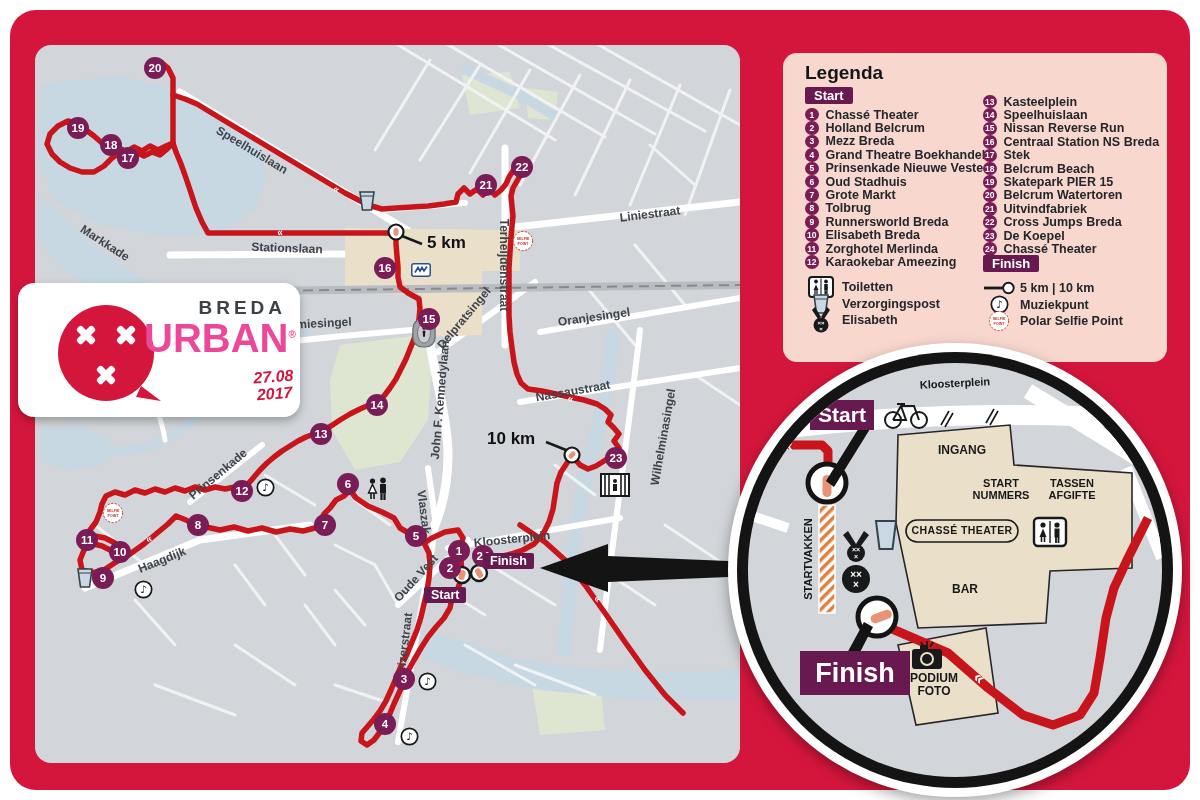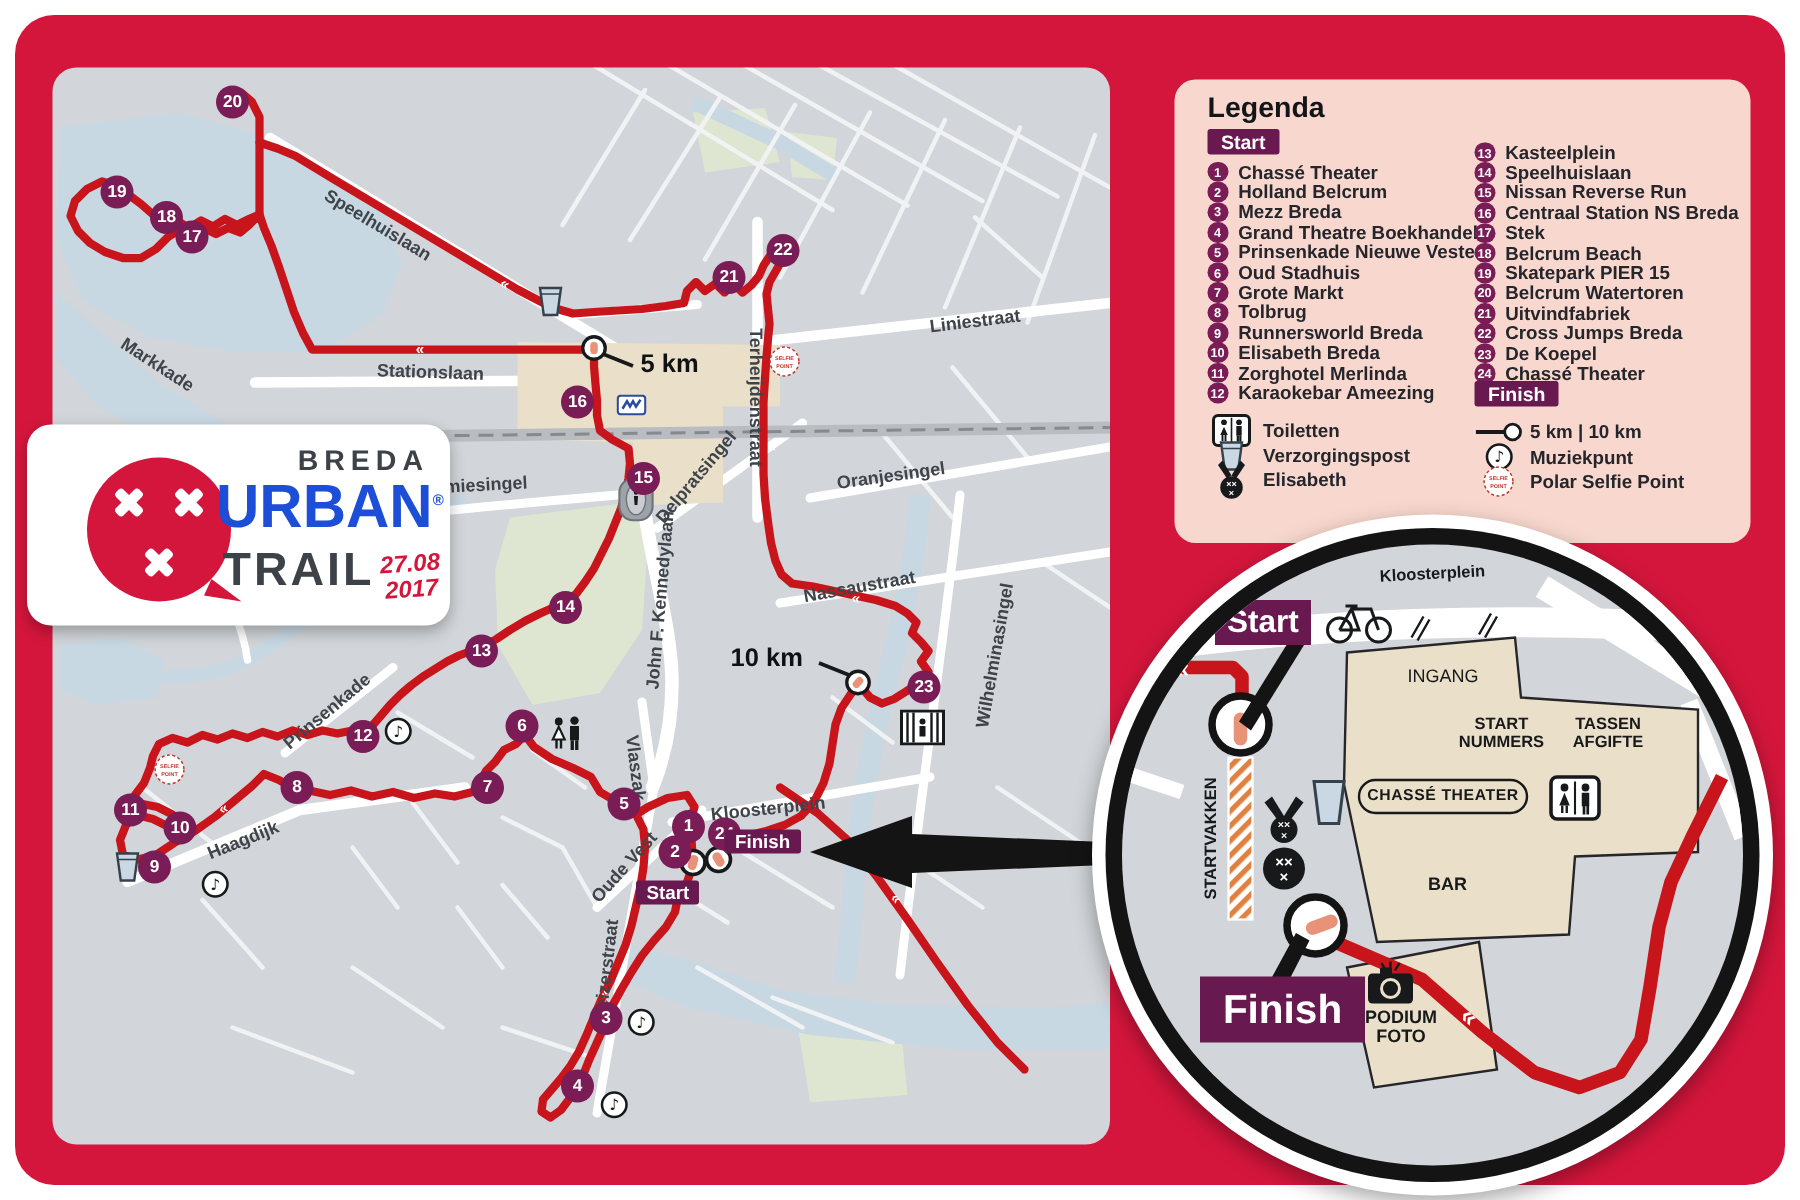--- a/index.html
+++ b/index.html
@@ -21,7 +21,7 @@
   .logo-card{position:absolute;left:18px;top:283px;width:282px;height:134px;background:#fff;border-radius:16px;box-shadow:0 4px 10px rgba(0,0,0,.28)}
   .logo-card svg{position:absolute;left:0;top:0}
   .lg-top{position:absolute;left:128px;top:14px;width:140px;text-align:right;font-size:19px;font-weight:800;letter-spacing:4px;color:#3C4248}
-  .lg-mid{position:absolute;left:126px;top:33px;width:146px;text-align:center;font-size:40px;font-weight:800;color:#1d4ed8;transform:scaleY(1.02)}
+  .lg-mid{position:absolute;left:126px;top:33px;width:146px;text-align:center;font-size:40px;font-weight:800;color:#ec4899;transform:scaleY(1.02)}
   .lg-mid sup{font-size:10px;font-weight:700}
   .lg-bot{position:absolute;left:126px;top:79px;width:110px;text-align:center;font-size:31px;font-weight:800;letter-spacing:2px;color:#3C4248}
   .lg-date{position:absolute;left:236px;top:86px;color:var(--frame);font-weight:800;font-style:italic;font-size:16px;line-height:1.05;transform:rotate(-4deg);text-align:center}

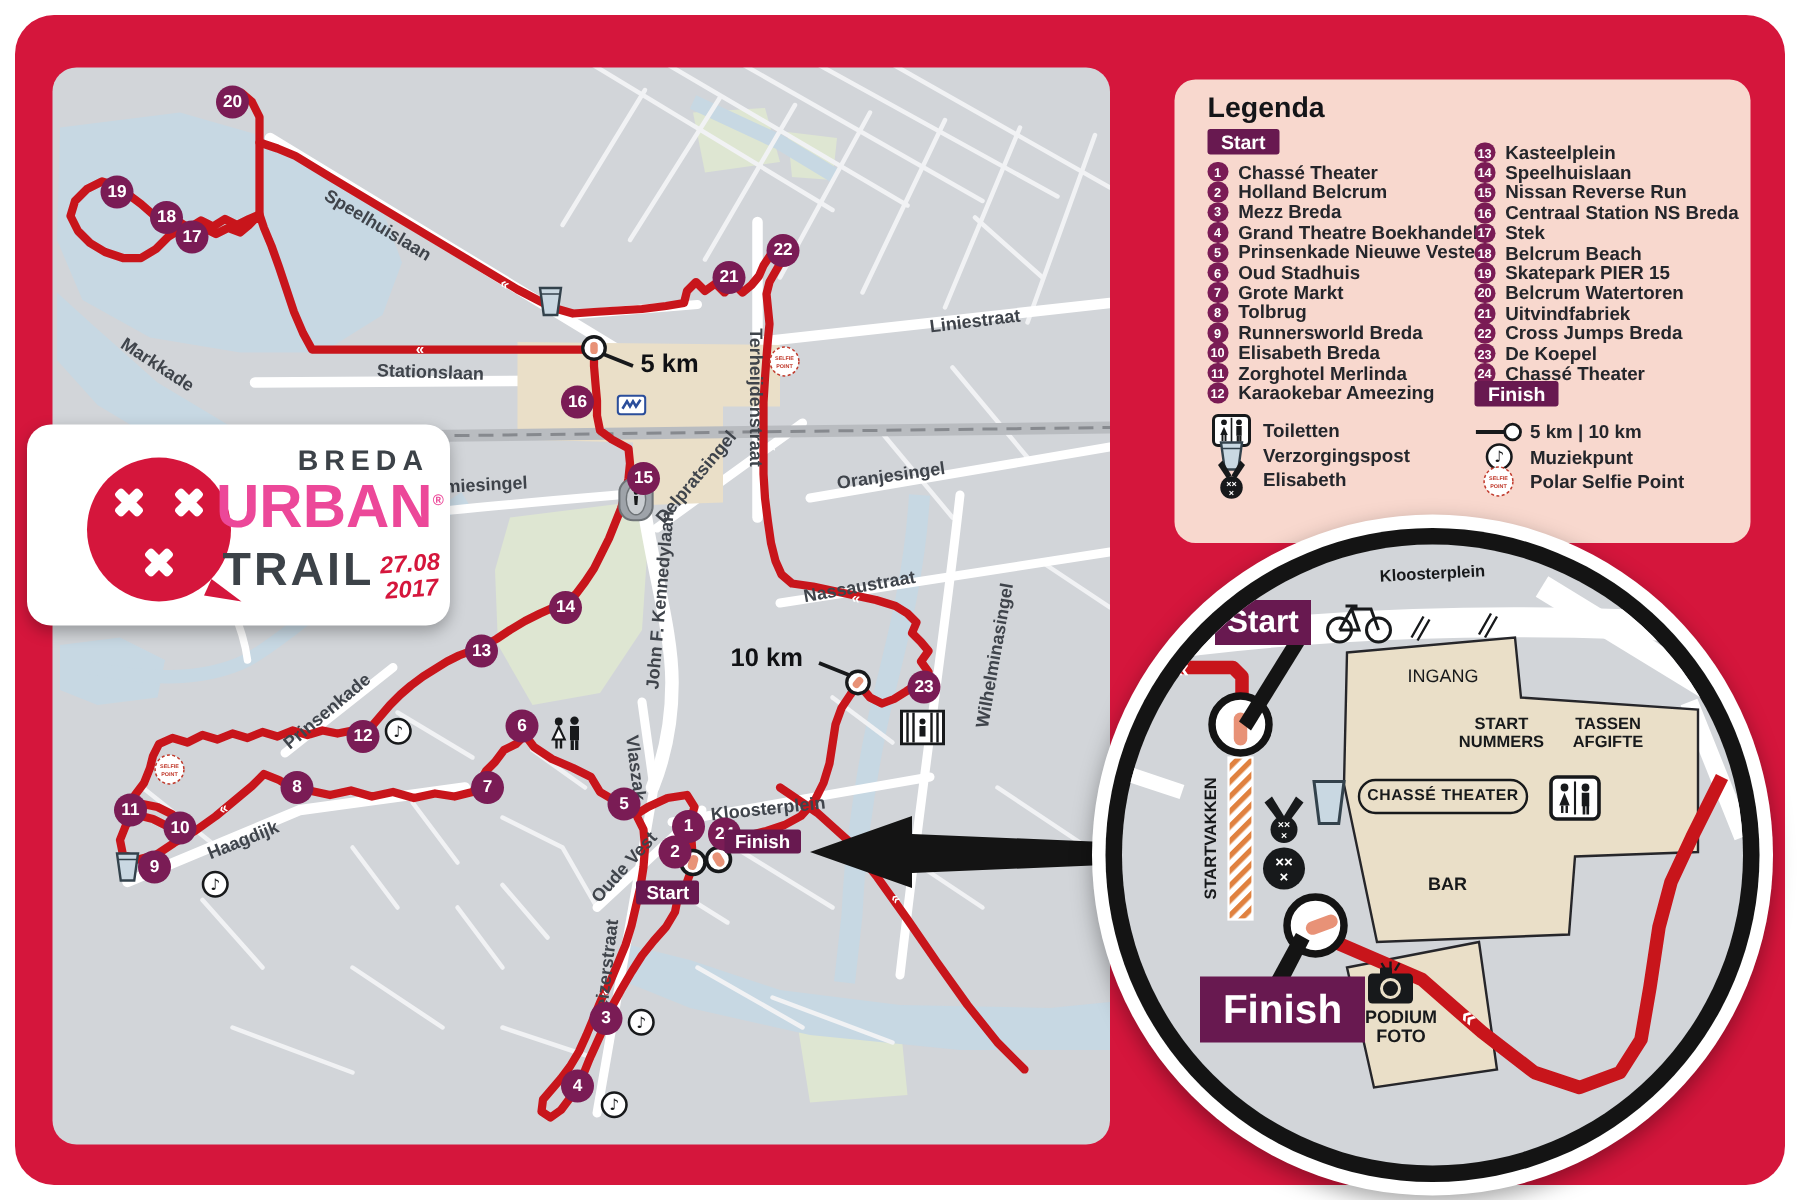--- a/index.html
+++ b/index.html
@@ -328,7 +328,6 @@
   </svg>
   <div class="lg-top">BREDA</div>
   <div class="lg-mid"><span>URBAN</span><sup>®</sup></div>
-  <div class="lg-bot">TRAIL</div>
   <div class="lg-date">
     <div>27.08</div>
     <div>2017</div>

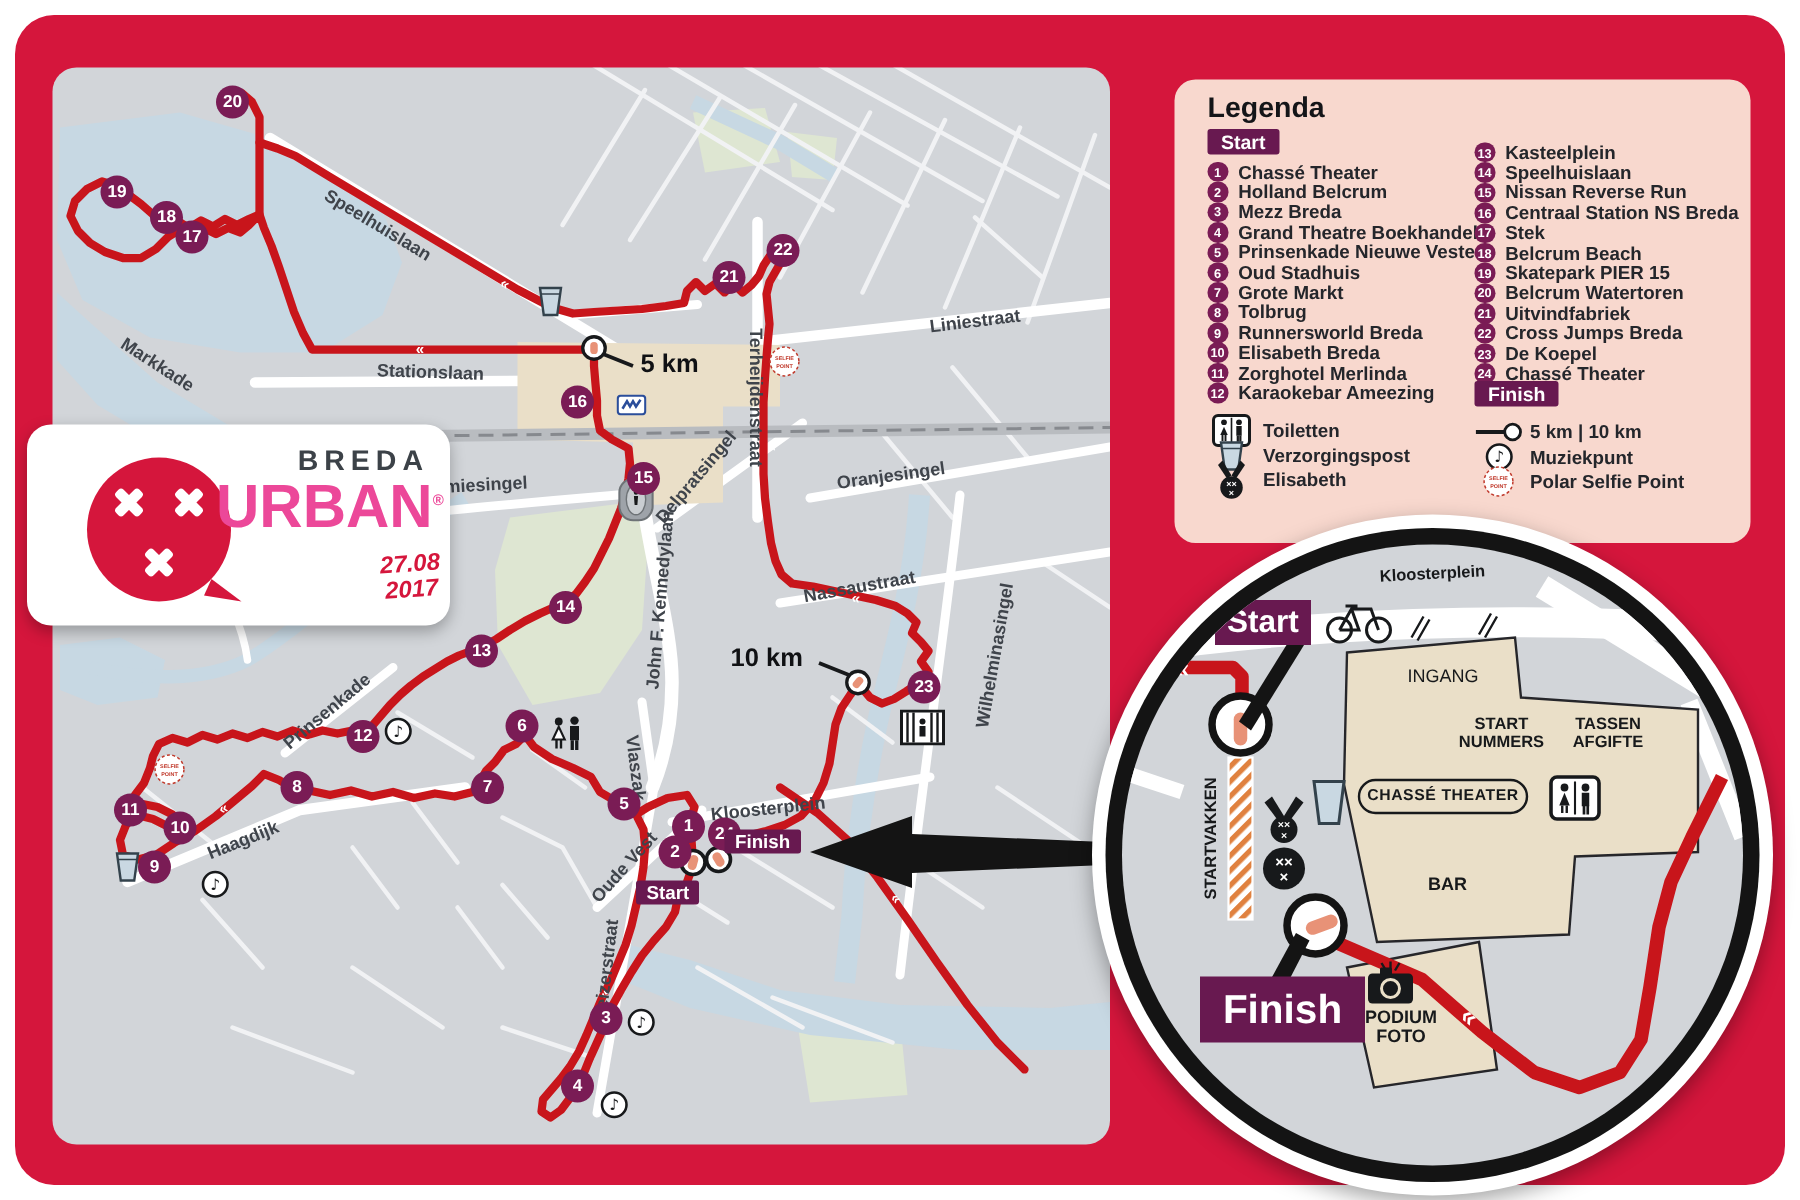--- a/index.html
+++ b/index.html
@@ -605,7 +605,7 @@
     </svg>
     <div id="insetLabels">
         <div class="inset-label" style="left: 207px; top: 20px; font-size: 11px; font-weight: 600; --r: -3deg;">Kloosterplein</div>
-        <div class="inset-label" style="left: 214px; top: 88px; font-size: 12px; font-weight: 400;">INGANG</div>
+        <div class="inset-label" style="left: 214px; top: 88px; font-size: 12px; font-weight: 700;">INGANG</div>
         <div class="inset-label" style="left: 253px; top: 126px; font-size: 11px; font-weight: 700;">START
 NUMMERS</div>
         <div class="inset-label" style="left: 324px; top: 126px; font-size: 11px; font-weight: 700;">TASSEN

